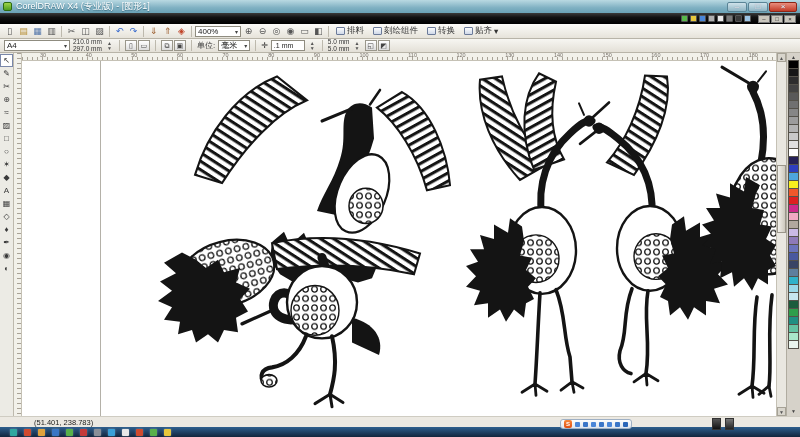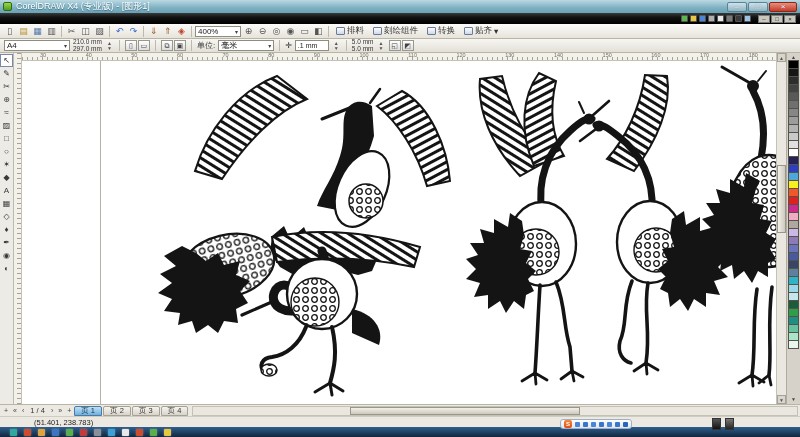--- a/index.html
+++ b/index.html
@@ -59,7 +59,7 @@
   .pb-btn { width:12px; height:11px; border:1px solid #9a978b; background:linear-gradient(#fff,#ddd);
     display:flex; align-items:center; justify-content:center; font-size:7px; color:#444; }
   .pb-label { font-size:8px; color:#333; white-space:nowrap; }
-  .units-combo { width:56px; }
+  .units-combo { width:32px; }
   .mini-field { width:34px; height:11px; background:#fff; border:1px solid #8f8c80;
     font-size:7px; display:flex; align-items:center; padding:0 2px; }
 

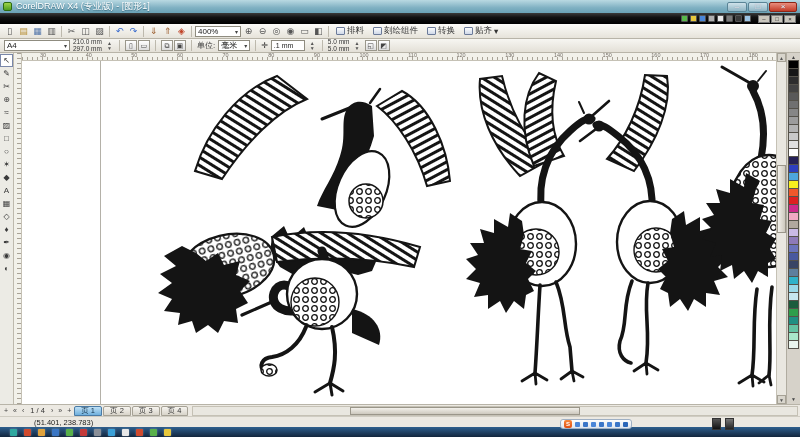--- a/index.html
+++ b/index.html
@@ -450,28 +450,6 @@
     </div>
   </div>
 
-  <div class="bottombar">
-    <div data-list="page_bar.nav">
-        <div class="nav-ico">+</div>
-        <div class="nav-ico">«</div>
-        <div class="nav-ico">‹</div>
-      </div>
-    <span class="page-count">1 / 4</span>
-    <div data-list="page_bar.nav2">
-        <div class="nav-ico">›</div>
-        <div class="nav-ico">»</div>
-        <div class="nav-ico">+</div>
-      </div>
-    <div data-list="page_bar.tabs">
-        <div class="page-tab active">页 1</div>
-        <div class="page-tab">页 2</div>
-        <div class="page-tab">页 3</div>
-        <div class="page-tab">页 4</div>
-      </div>
-    <div class="hscroll">
-      <div class="thumb"></div>
-    </div>
-  </div>
 
   <div class="statusbar">
     <span class="coords">(51.401, 238.783)</span>

